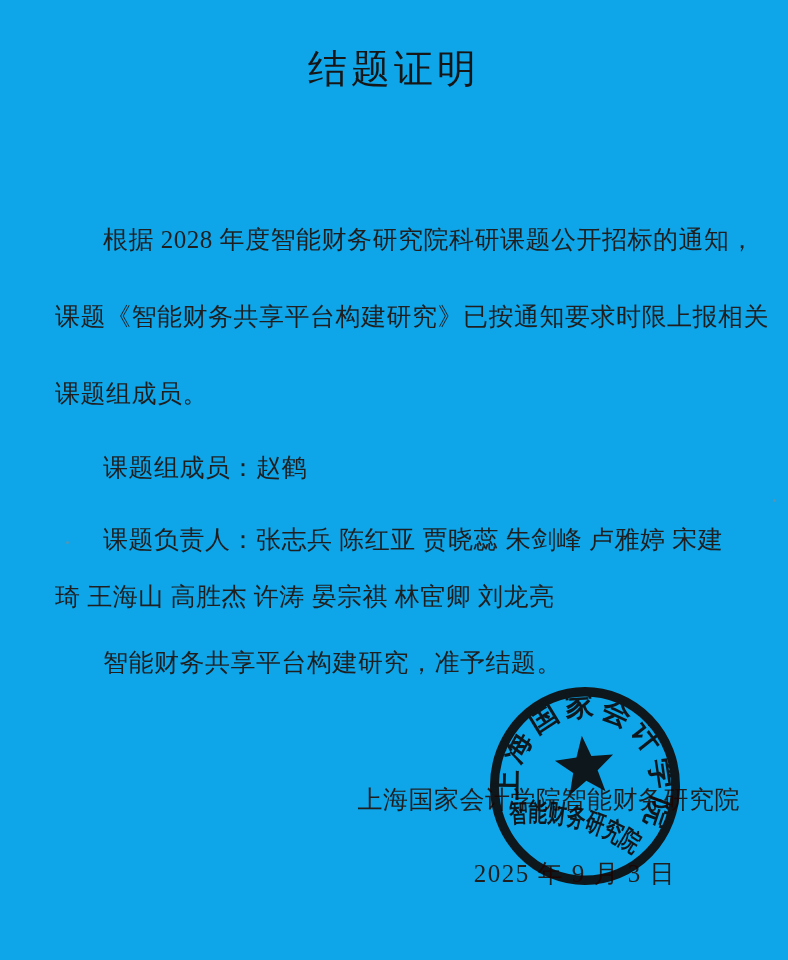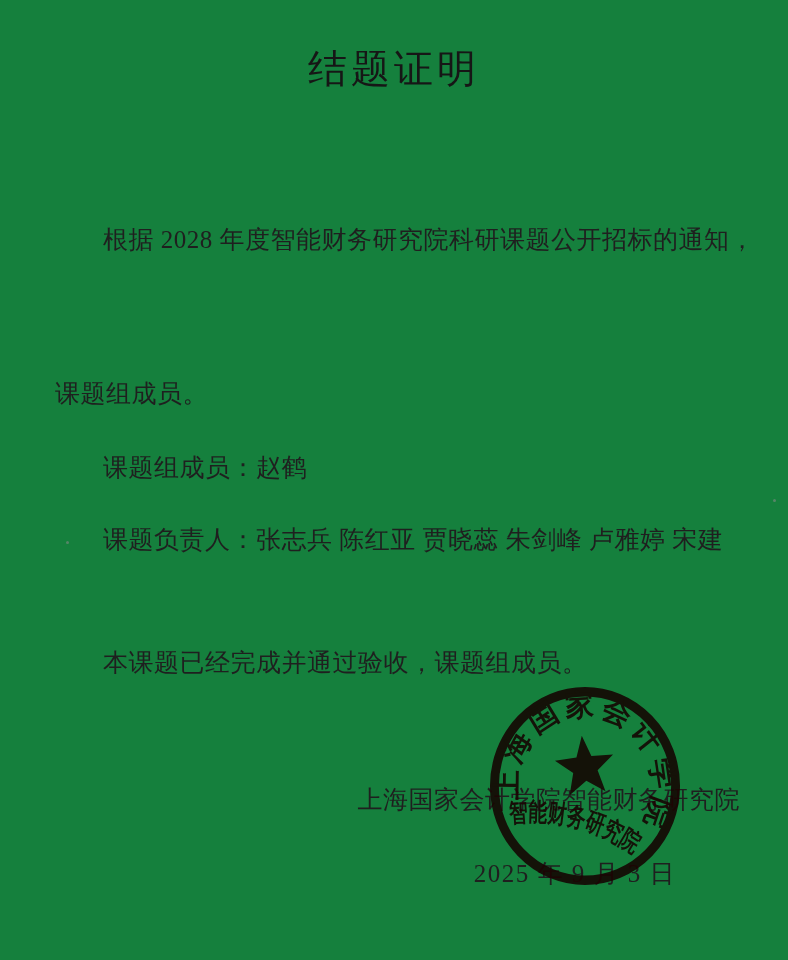--- a/index.html
+++ b/index.html
@@ -8,7 +8,7 @@
     width: 788px;
     height: 960px;
     margin: 0 auto;
-    background: #15803d;
+    background: #0ea5e9;
     font-family: "Liberation Serif", "DejaVu Serif", serif;
     color: #1f1f1f;
     overflow: hidden;

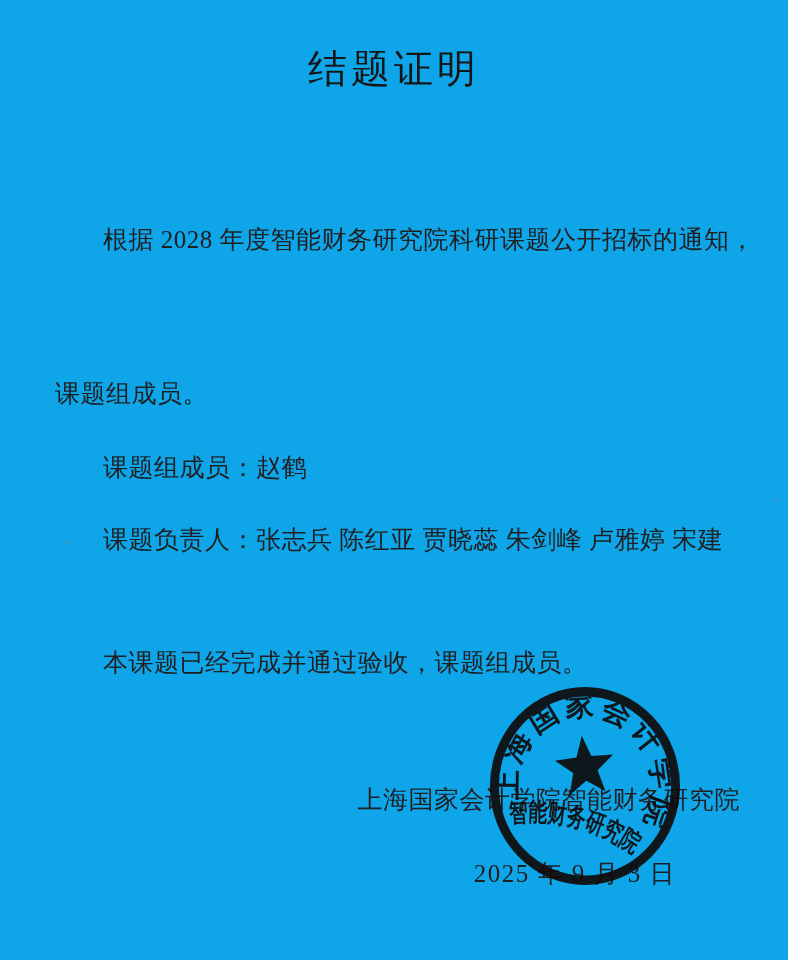--- a/index.html
+++ b/index.html
@@ -80,6 +80,7 @@
   <h1 class="title">结题证明</h1>
 
   <div class="line indent" style="top:224px">根据 2028 年度智能财务研究院科研课题公开招标的通知，</div>
+  <div class="line" style="top:301px">课题《智能财务共享平台构建研究》已按通知要求时限上报相关</div>
   <div class="line" style="top:378px">课题组成员。</div>
   <div class="line indent" style="top:452px">课题组成员：赵鹤</div>
   <div class="line indent" style="top:524px">课题负责人：张志兵 陈红亚 贾晓蕊 朱剑峰 卢雅婷 宋建</div>

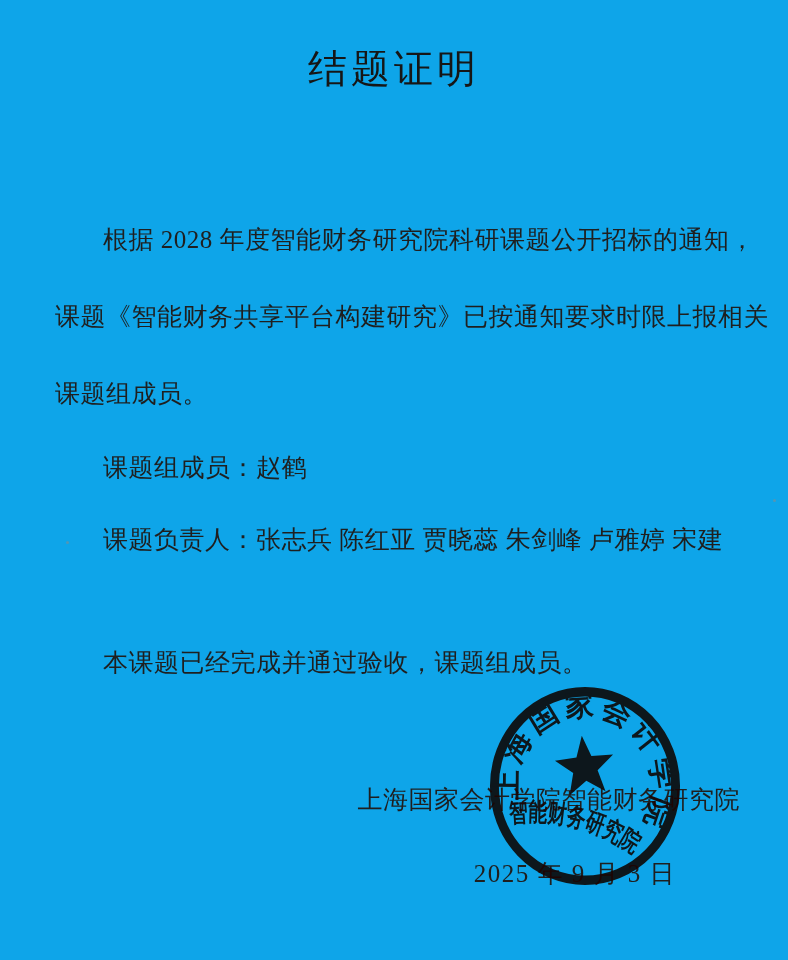--- a/index.html
+++ b/index.html
@@ -84,6 +84,7 @@
   <div class="line" style="top:378px">课题组成员。</div>
   <div class="line indent" style="top:452px">课题组成员：赵鹤</div>
   <div class="line indent" style="top:524px">课题负责人：张志兵 陈红亚 贾晓蕊 朱剑峰 卢雅婷 宋建</div>
+  <div class="line" style="top:581px">琦 王海山 高胜杰 许涛 晏宗祺 林宦卿 刘龙亮</div>
   <div class="line indent" style="top:647px">本课题已经完成并通过验收，课题组成员。</div>
 
   <div class="sig">上海国家会计学院智能财务研究院</div>

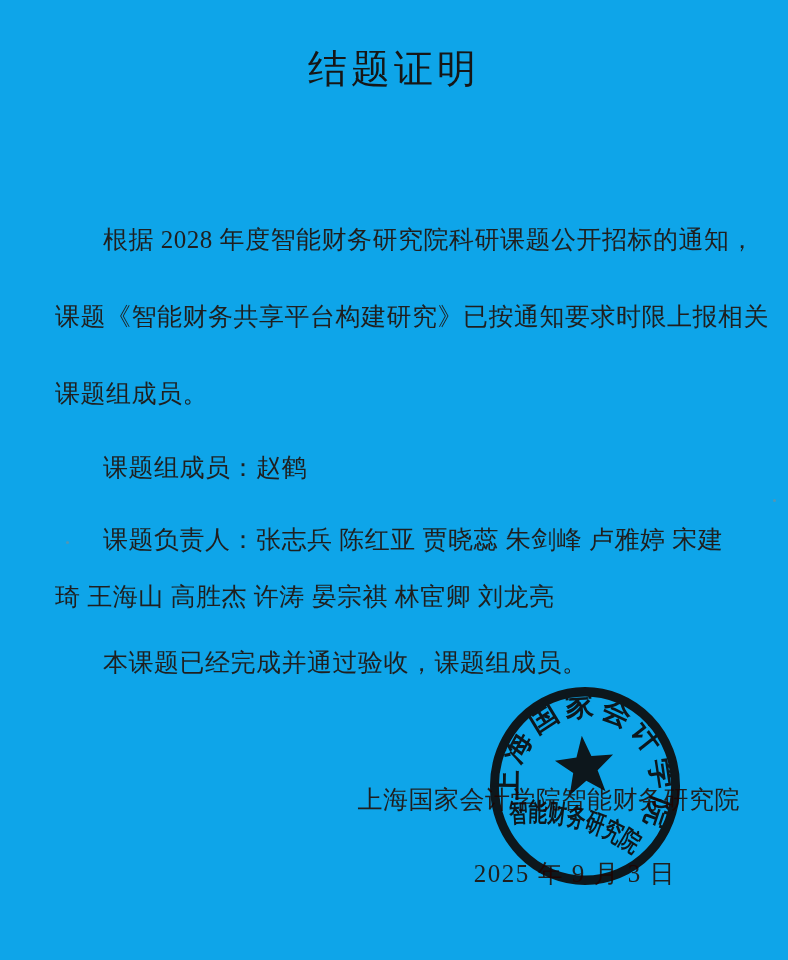--- a/index.html
+++ b/index.html
@@ -85,7 +85,7 @@
   <div class="line indent" style="top:452px">课题组成员：赵鹤</div>
   <div class="line indent" style="top:524px">课题负责人：张志兵 陈红亚 贾晓蕊 朱剑峰 卢雅婷 宋建</div>
   <div class="line" style="top:581px">琦 王海山 高胜杰 许涛 晏宗祺 林宦卿 刘龙亮</div>
-  <div class="line indent" style="top:647px">本课题已经完成并通过验收，课题组成员。</div>
+  <div class="line indent" style="top:647px">智能财务共享平台构建研究，准予结题。</div>
 
   <div class="sig">上海国家会计学院智能财务研究院</div>
   <div class="date">2025 年 9 月 3 日</div>

